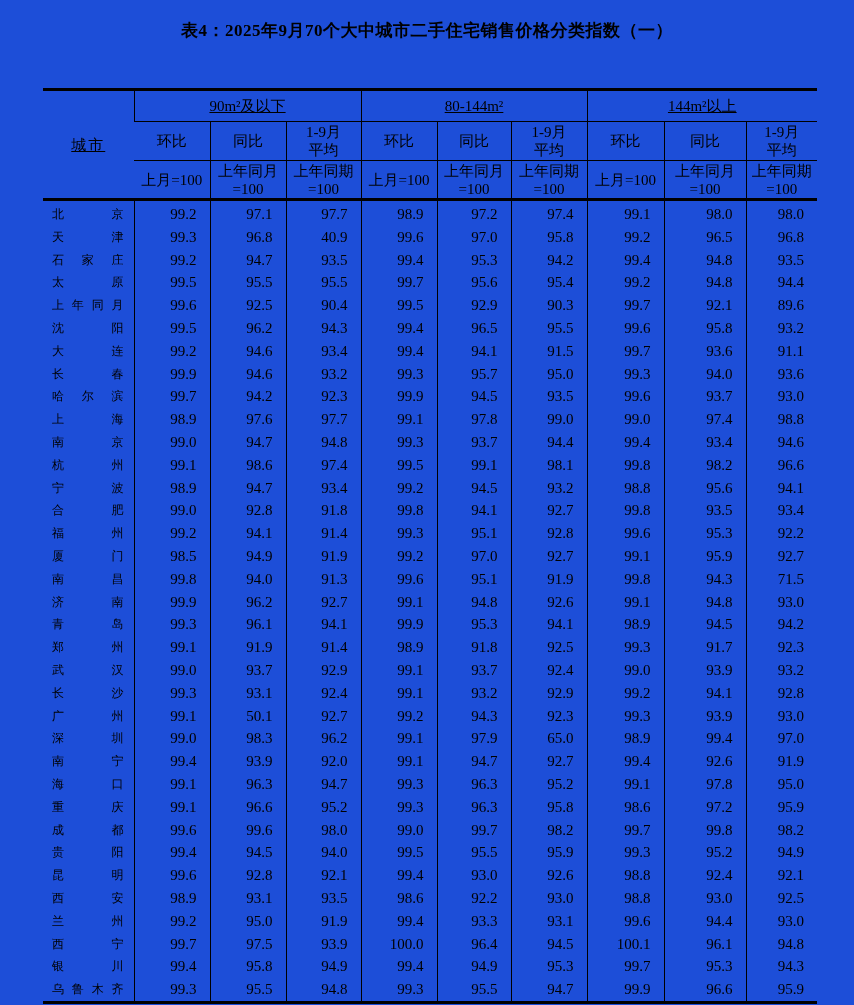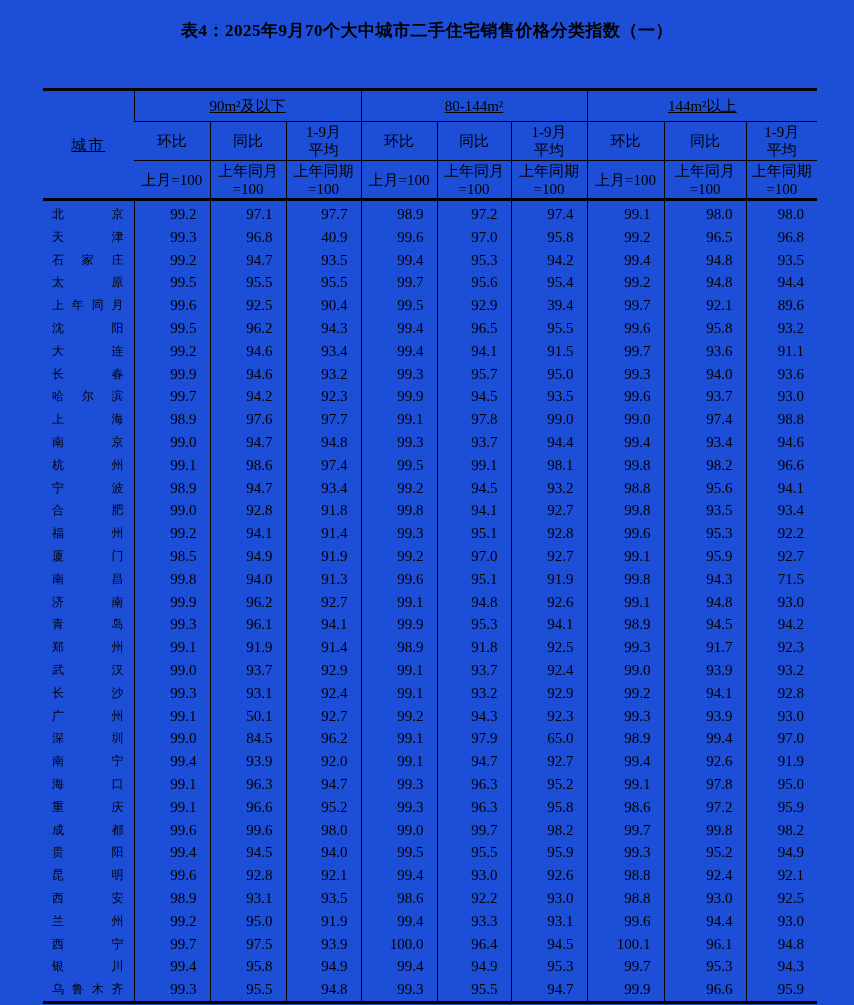--- a/index.html
+++ b/index.html
@@ -187,7 +187,7 @@
           <td class="val">90.4</td>
           <td class="val">99.5</td>
           <td class="val">92.9</td>
-          <td class="val">39.4</td>
+          <td class="val">90.3</td>
           <td class="val">99.7</td>
           <td class="val">92.1</td>
           <td class="val">89.6</td>

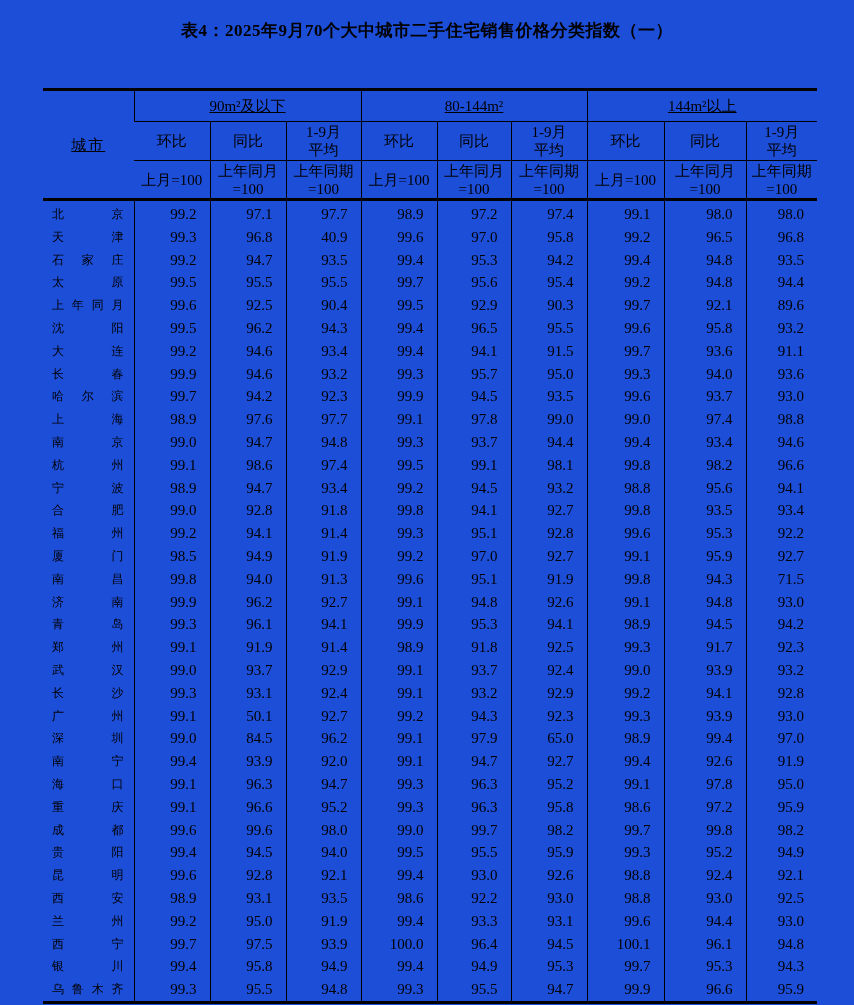--- a/index.html
+++ b/index.html
@@ -411,7 +411,7 @@
         <tr>
           <td class="city">深圳</td>
           <td class="val">99.0</td>
-          <td class="val">84.5</td>
+          <td class="val">98.3</td>
           <td class="val">96.2</td>
           <td class="val">99.1</td>
           <td class="val">97.9</td>

